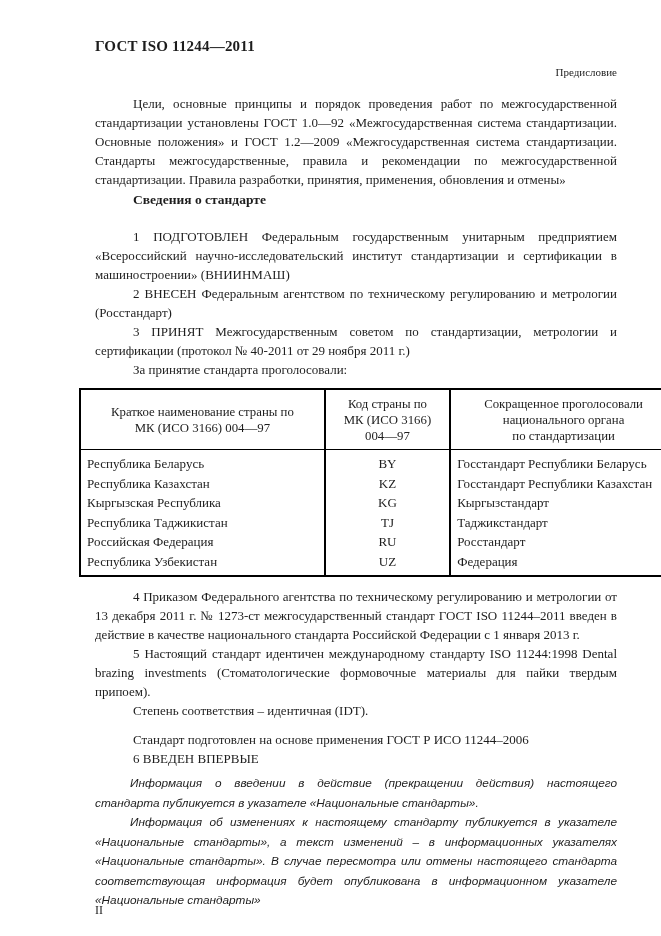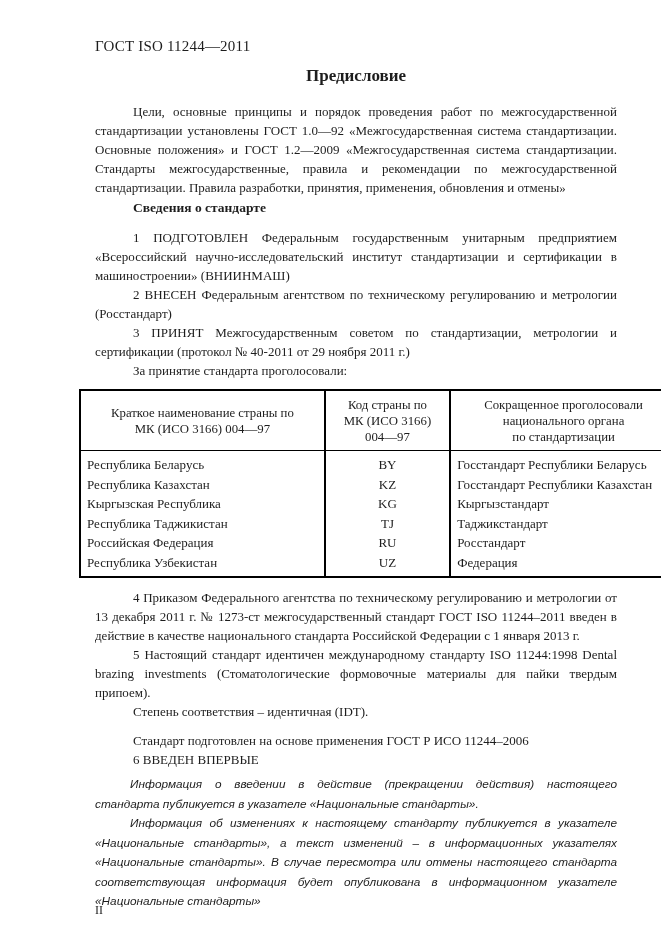--- a/index.html
+++ b/index.html
@@ -14,7 +14,7 @@
   .page { padding: 38px 44px 0 95px; }
 
   .doc-number {
-    font-weight: normal;
+    font-weight: bold;
     font-size: 15px;
     letter-spacing: 0.2px;
     margin: 0 0 11px 0;

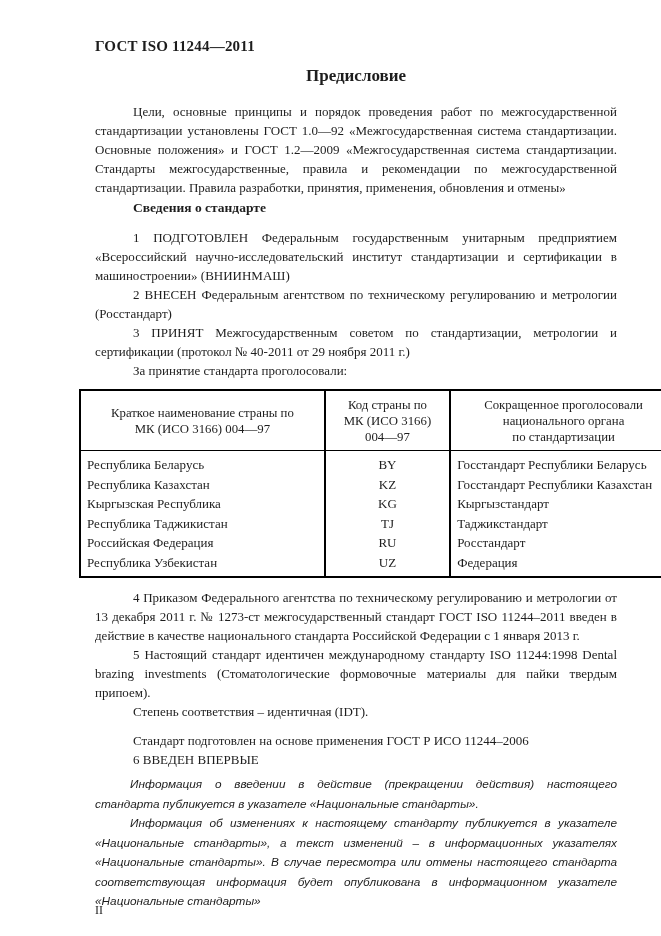--- a/index.html
+++ b/index.html
@@ -20,9 +20,9 @@
     margin: 0 0 11px 0;
   }
   .preface-title {
-    text-align: center;
-    font-weight: bold;
-    font-size: 17px;
+    text-align: right;
+    font-weight: normal;
+    font-size: 11px;
     margin: 0 0 16px 0;
   }
   p.body {

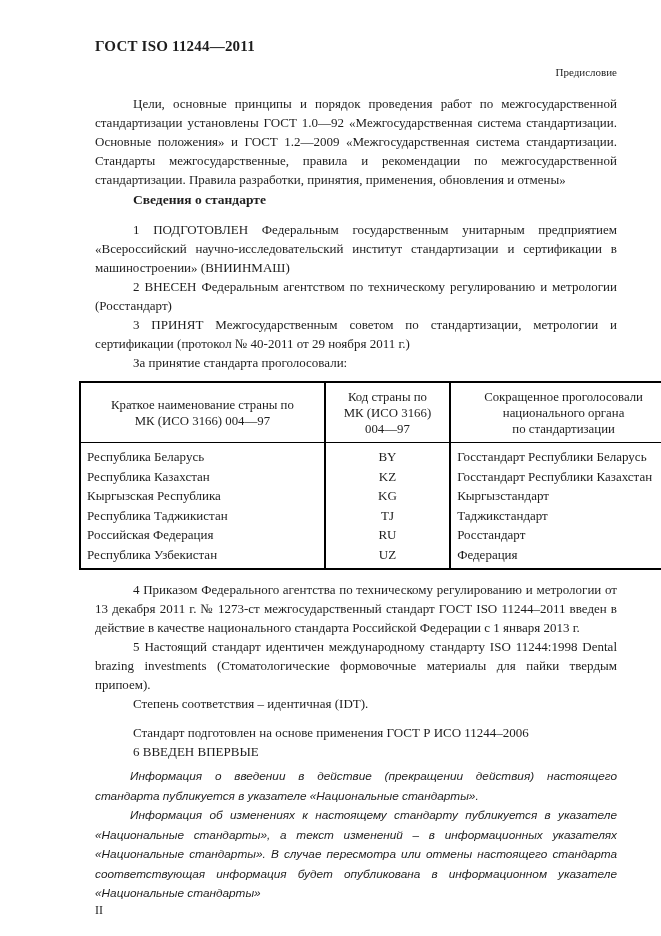--- a/index.html
+++ b/index.html
@@ -36,7 +36,7 @@
     font-weight: bold;
     font-size: 13.5px;
     text-indent: 38px;
-    margin: 3px 0 12px 0;
+    margin: 3px 0 19px 0;
   }
   .mb6 { margin-bottom: 6px; }
   .mb2 { margin-bottom: 2px; }

